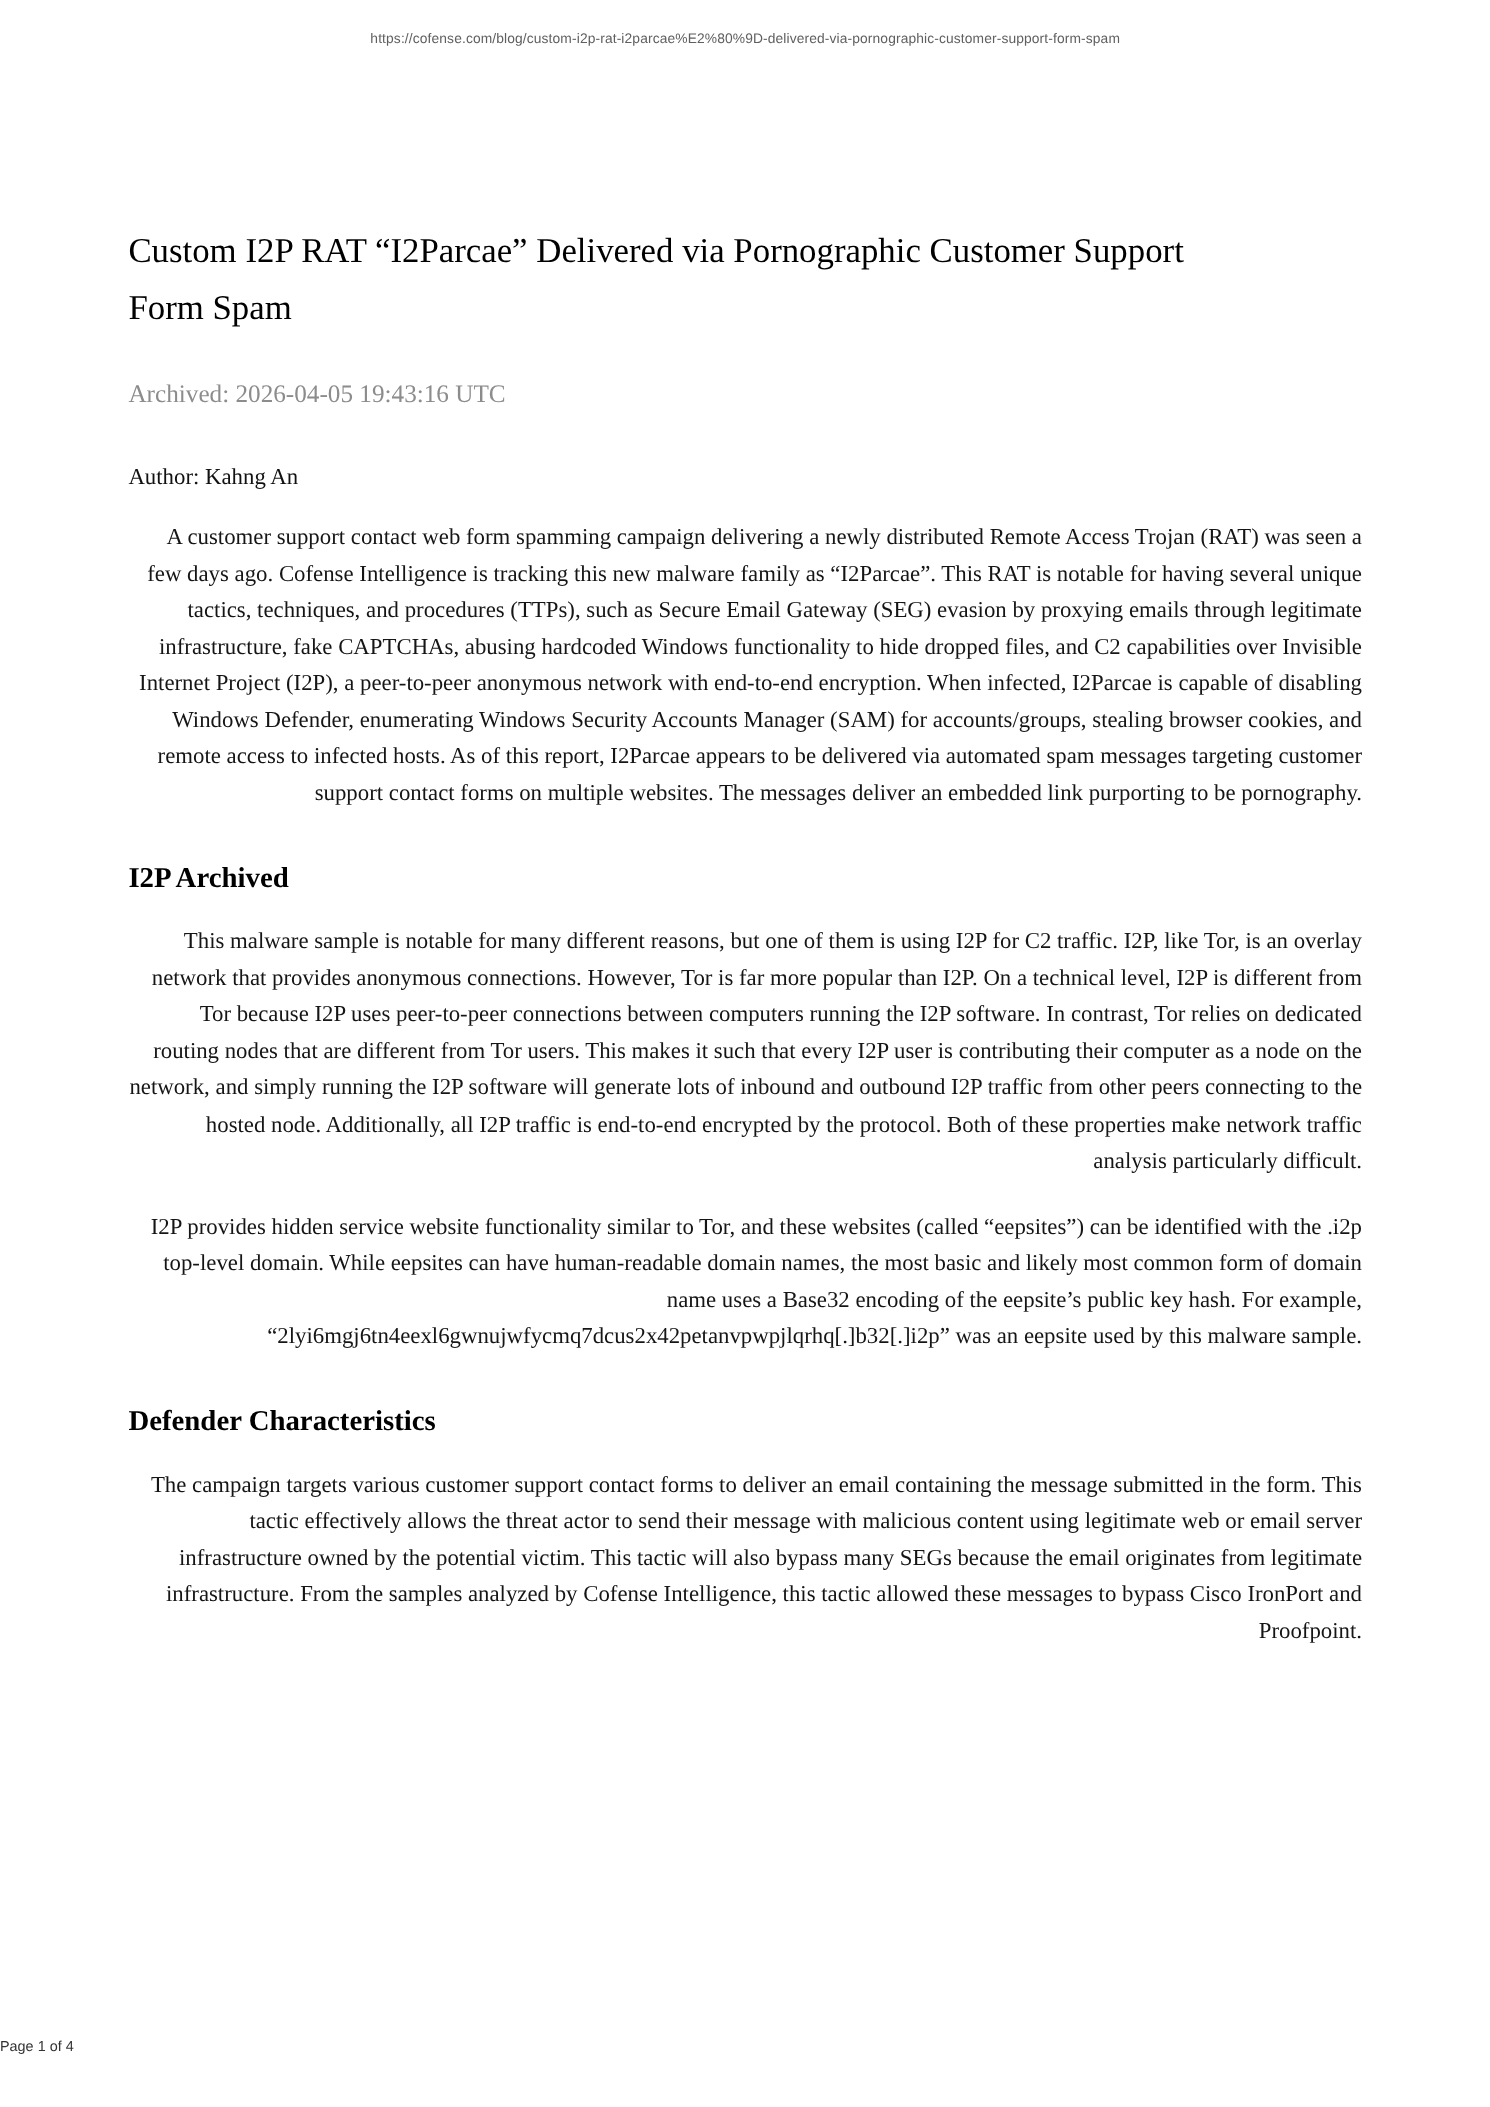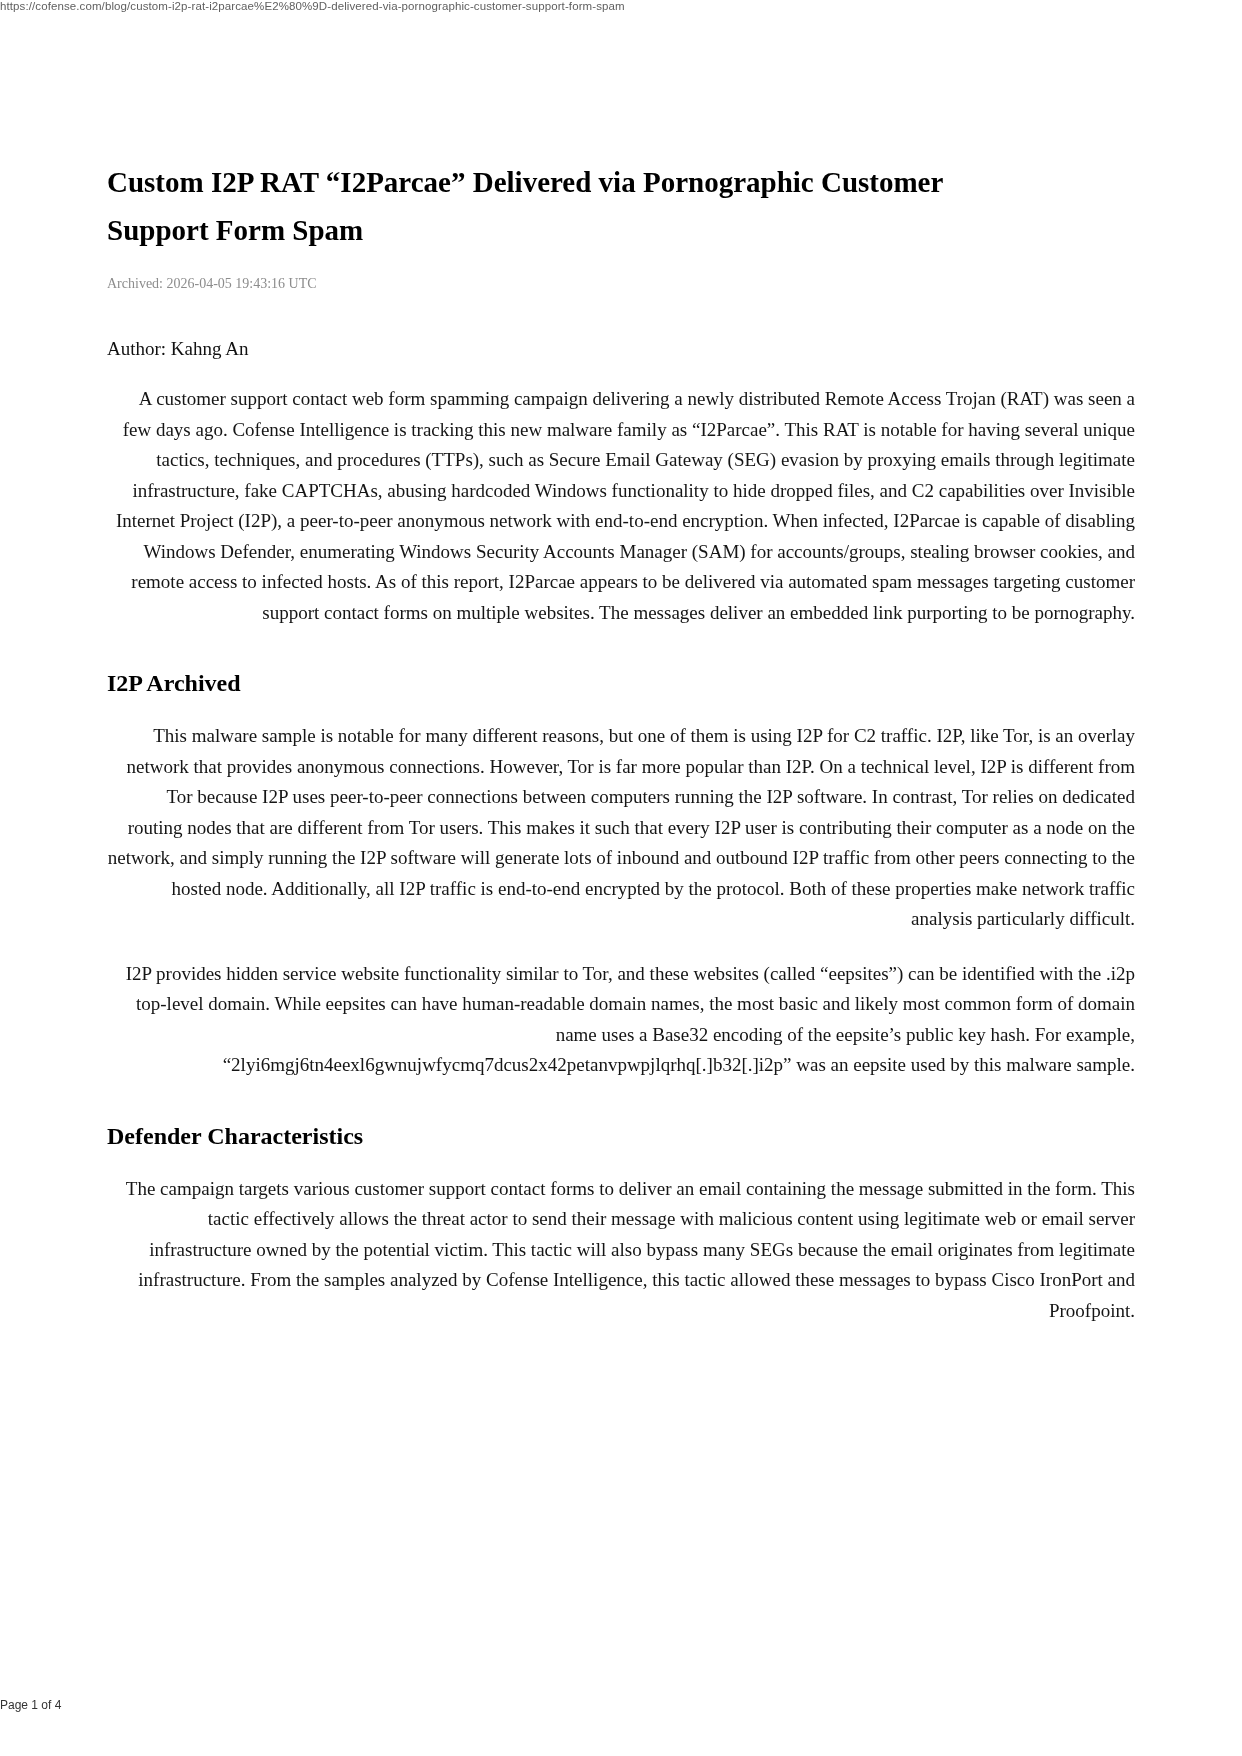--- a/index.html
+++ b/index.html
@@ -15,7 +15,8 @@
     overflow: hidden;
   }
   .page-header {
-    text-align: left;
+    padding-top: 27px;
+    text-align: center;
   }
   .source-url {
     font-family: "Liberation Sans", sans-serif;

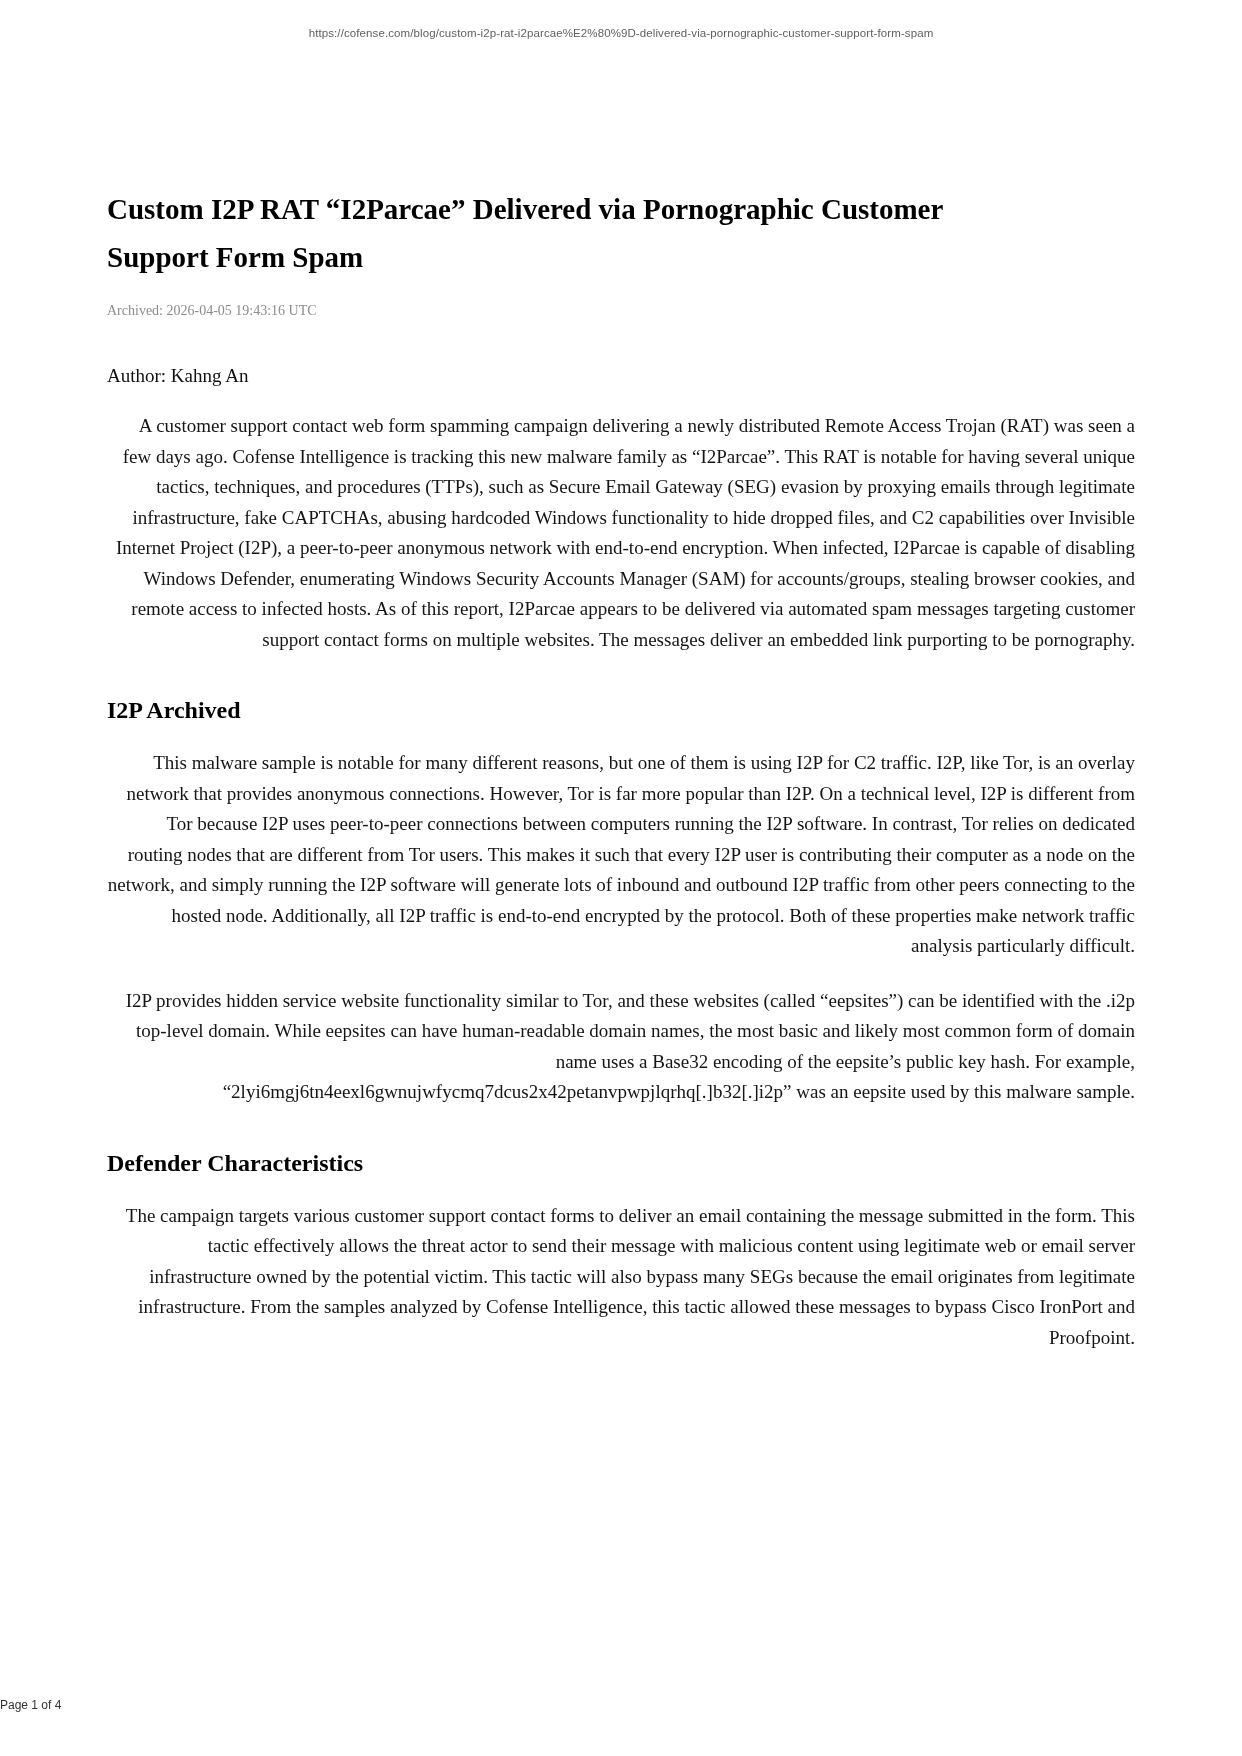--- a/index.html
+++ b/index.html
@@ -30,7 +30,7 @@
   .article-title {
     margin-top: 146px;
     font-size: 29px;
-    font-weight: bold;
+    font-weight: normal;
     line-height: 48px;
     color: #000000;
     max-width: 900px;

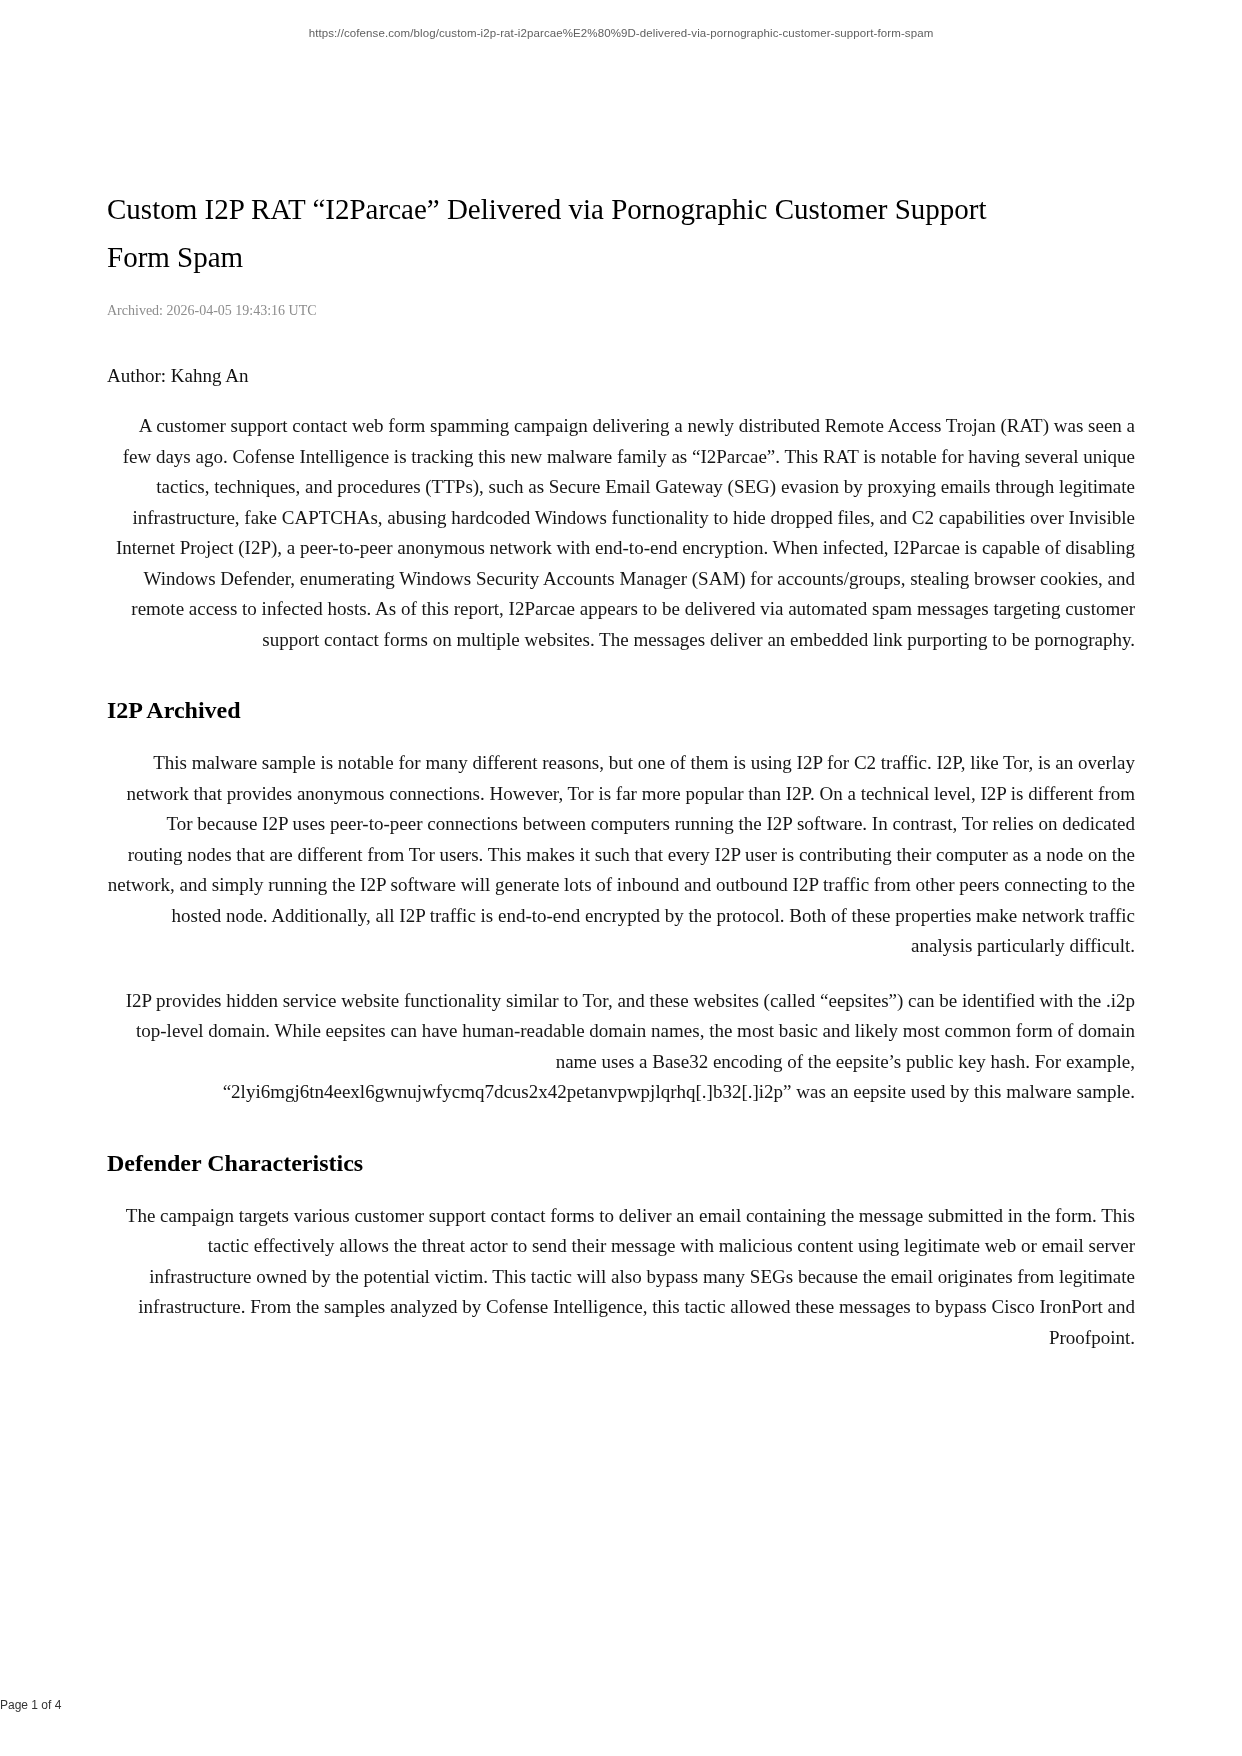--- a/index.html
+++ b/index.html
@@ -36,8 +36,8 @@
     max-width: 900px;
   }
   .archived-line {
-    margin-top: 22px;
-    font-size: 14px;
+    margin-top: 35px;
+    font-size: 21px;
     color: #8c8c8c;
   }
   .author-line {

